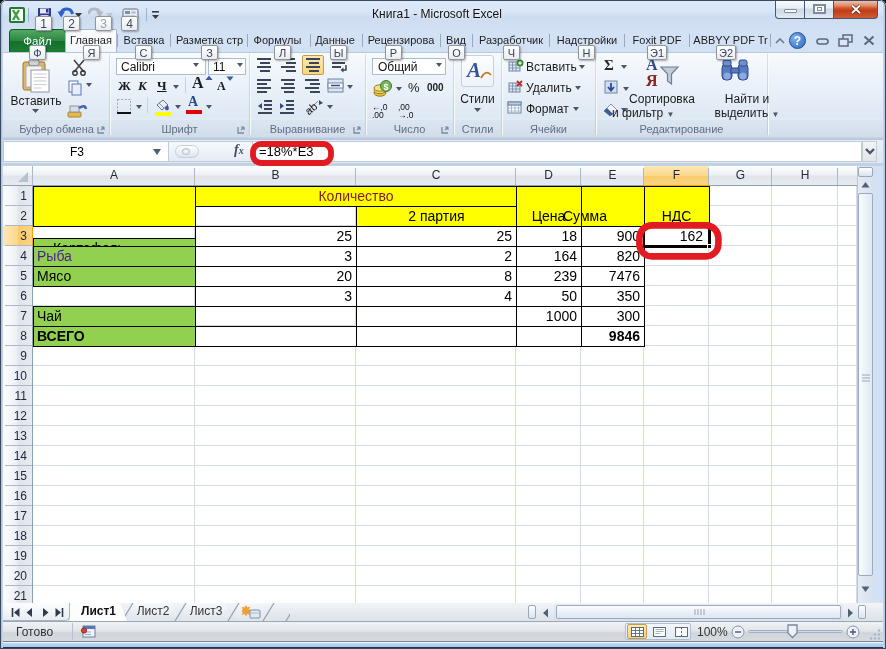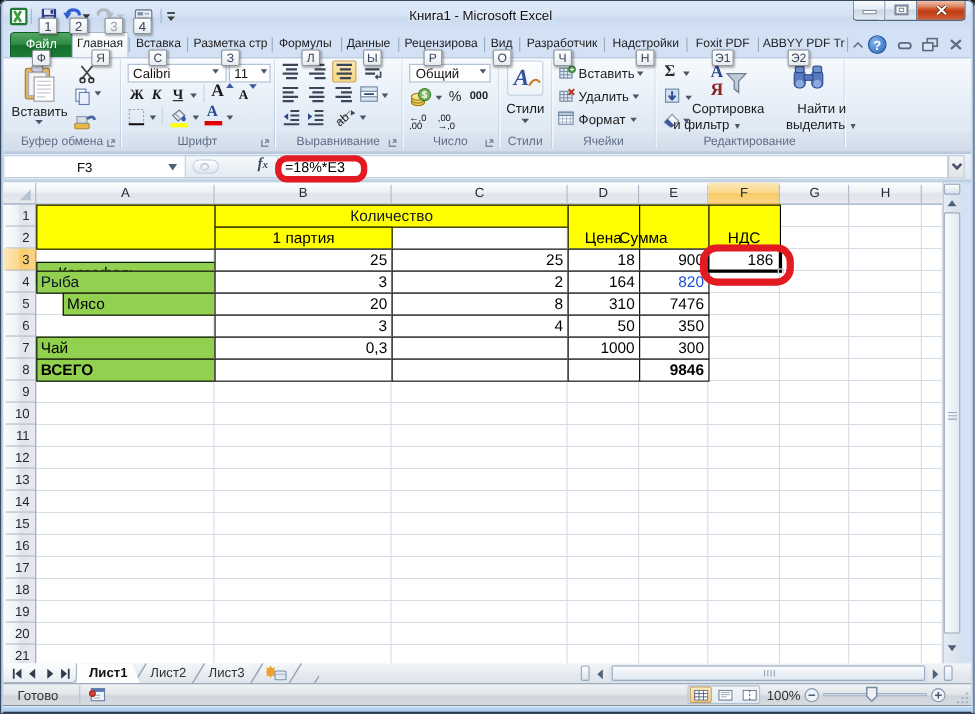--- a/index.html
+++ b/index.html
@@ -491,7 +491,7 @@
 <div class="ghd" style="left:0;top:420px;width:24px;height:20px;line-height:20px;text-align:right">21</div>
 
 <div class="cell" style="left:30px;top:20px;width:163px;height:41px;background:#ffff00;border:1px solid #000;text-align:center;line-height:39px;font-size:14px;color:#000;"></div>
-<div class="cell" style="left:192px;top:20px;width:322px;height:21px;background:#ffff00;border:1px solid #000;text-align:center;line-height:19px;font-size:14px;color:#0f172a;">Количество</div>
+<div class="cell" style="left:192px;top:20px;width:322px;height:21px;background:#ffff00;border:1px solid #000;text-align:center;line-height:19px;font-size:14px;color:#7f1d1d;">Количество</div>
 <div class="cell" style="left:192px;top:40px;width:162px;height:21px;background:#ffff00;border:1px solid #000;text-align:center;line-height:19px;font-size:14px;color:#000;">1 партия</div>
 <div class="cell" style="left:513px;top:20px;width:66px;height:41px;background:#ffff00;border:1px solid #000;text-align:center;line-height:39px;font-size:14px;color:#000;"></div>
 <div class="cell" style="left:513px;top:40px;width:65px;height:20px;text-align:center;line-height:20px;font-size:14px">Цена</div>

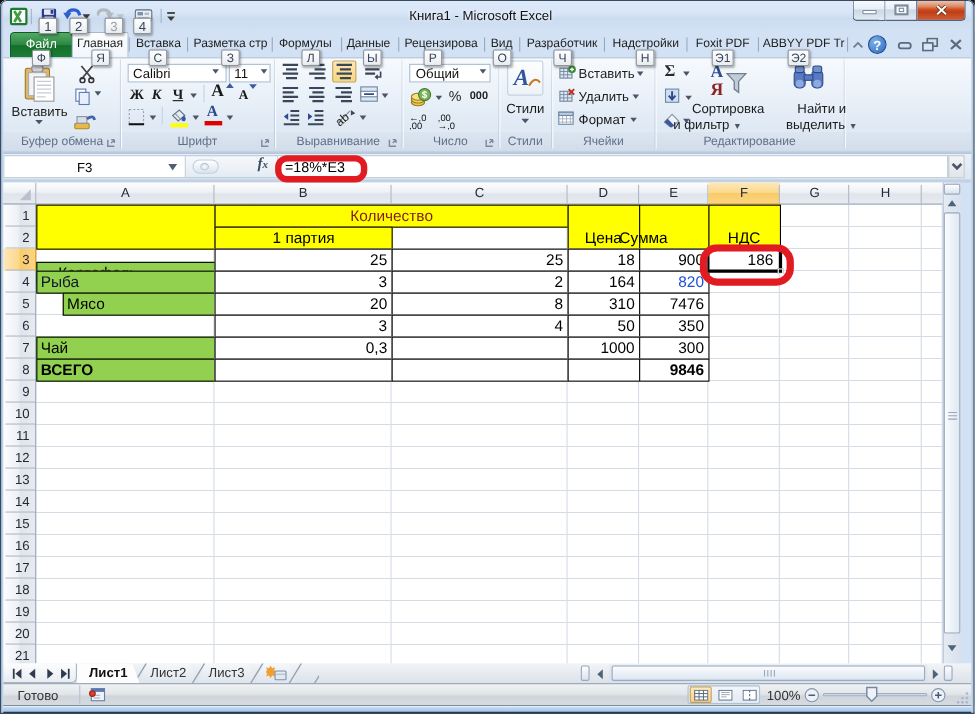--- a/index.html
+++ b/index.html
@@ -492,7 +492,6 @@
 
 <div class="cell" style="left:30px;top:20px;width:163px;height:41px;background:#ffff00;border:1px solid #000;text-align:center;line-height:39px;font-size:14px;color:#000;"></div>
 <div class="cell" style="left:192px;top:20px;width:322px;height:21px;background:#ffff00;border:1px solid #000;text-align:center;line-height:19px;font-size:14px;color:#7f1d1d;">Количество</div>
-<div class="cell" style="left:192px;top:40px;width:162px;height:21px;background:#ffff00;border:1px solid #000;text-align:center;line-height:19px;font-size:14px;color:#000;">1 партия</div>
 <div class="cell" style="left:513px;top:20px;width:66px;height:41px;background:#ffff00;border:1px solid #000;text-align:center;line-height:39px;font-size:14px;color:#000;"></div>
 <div class="cell" style="left:513px;top:40px;width:65px;height:20px;text-align:center;line-height:20px;font-size:14px">Цена</div>
 <div class="cell" style="left:578px;top:20px;width:64px;height:41px;background:#ffff00;border:1px solid #000;text-align:center;line-height:39px;font-size:14px;color:#000;"></div>

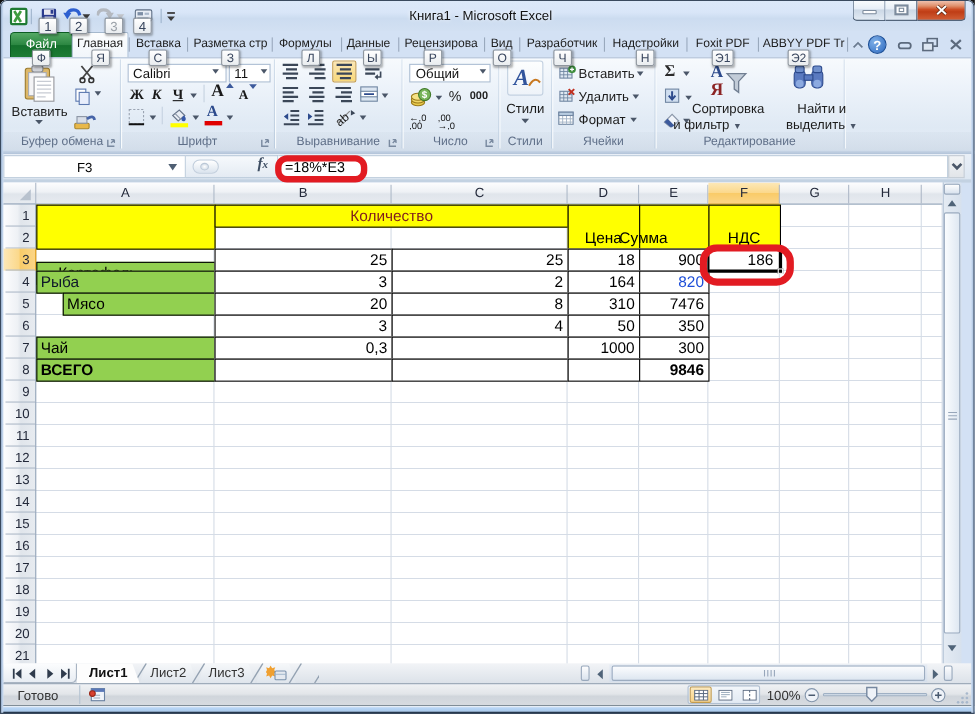--- a/index.html
+++ b/index.html
@@ -492,6 +492,7 @@
 
 <div class="cell" style="left:30px;top:20px;width:163px;height:41px;background:#ffff00;border:1px solid #000;text-align:center;line-height:39px;font-size:14px;color:#000;"></div>
 <div class="cell" style="left:192px;top:20px;width:322px;height:21px;background:#ffff00;border:1px solid #000;text-align:center;line-height:19px;font-size:14px;color:#7f1d1d;">Количество</div>
+<div class="cell" style="left:353px;top:40px;width:161px;height:21px;background:#ffff00;border:1px solid #000;text-align:center;line-height:19px;font-size:14px;color:#000;">2 партия</div>
 <div class="cell" style="left:513px;top:20px;width:66px;height:41px;background:#ffff00;border:1px solid #000;text-align:center;line-height:39px;font-size:14px;color:#000;"></div>
 <div class="cell" style="left:513px;top:40px;width:65px;height:20px;text-align:center;line-height:20px;font-size:14px">Цена</div>
 <div class="cell" style="left:578px;top:20px;width:64px;height:41px;background:#ffff00;border:1px solid #000;text-align:center;line-height:39px;font-size:14px;color:#000;"></div>

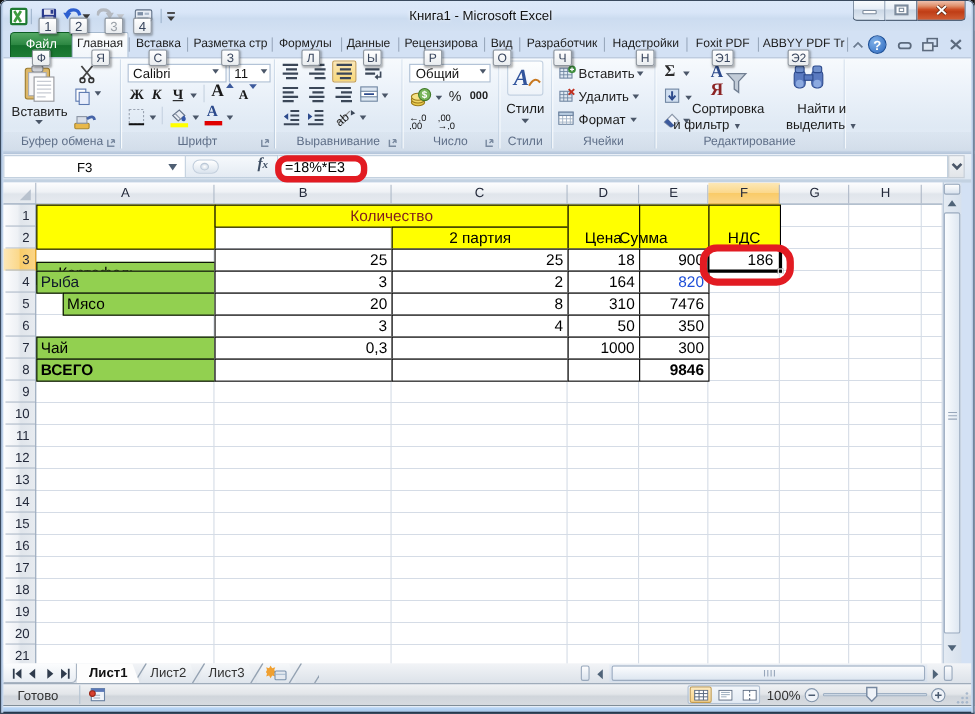--- a/index.html
+++ b/index.html
@@ -529,7 +529,7 @@
 <div class="cell" style="left:513px;top:160px;width:66px;height:21px;background:#fff;border:1px solid #000;text-align:right;padding-right:4px;line-height:19px;font-size:14px;color:#000;"></div>
 <div class="cell" style="left:578px;top:160px;width:64px;height:21px;background:#fff;border:1px solid #000;text-align:right;padding-right:4px;line-height:19px;font-weight:bold;font-size:14px;color:#000;">9846</div>
 <div class="abs" style="left:640px;top:59px;width:68px;height:23px;background:#fff;border:2px solid #000;border-bottom:3px solid #000;border-right:3px solid #000"></div>
-<div class="cell num" style="left:641px;top:60px;width:59px;height:20px;line-height:20px;text-align:right">186</div>
+<div class="cell num" style="left:641px;top:60px;width:59px;height:20px;line-height:20px;text-align:right">162</div>
 <div class="abs" style="left:704px;top:78px;width:5px;height:5px;background:#000;border:1px solid #fff"></div>
 </div>
 <svg class="abs" style="left:250px;top:140px;z-index:70" width="87" height="30">

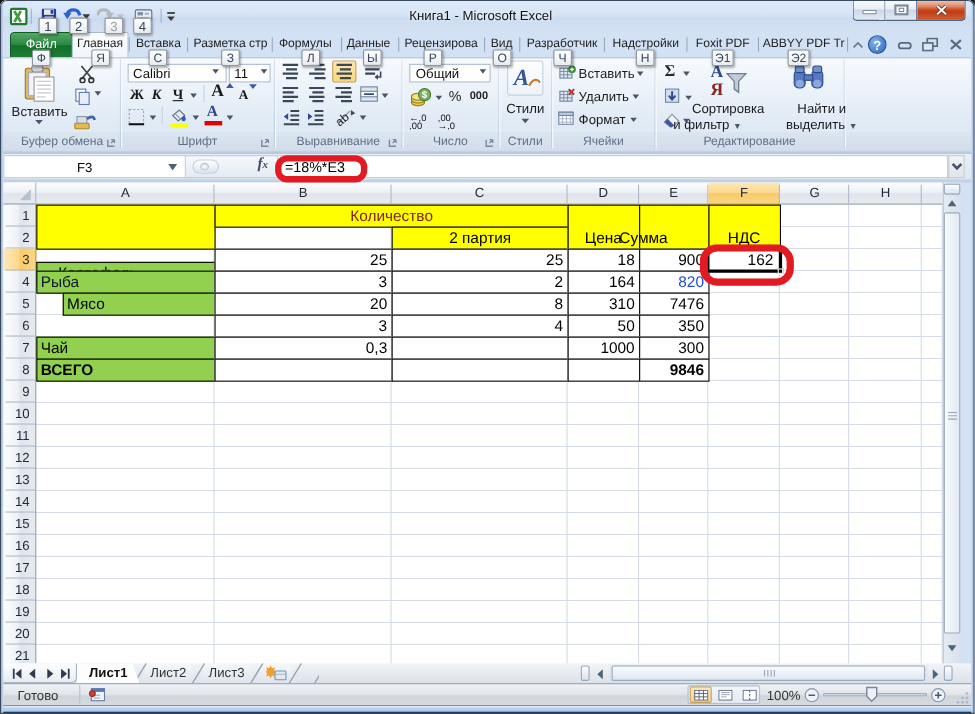--- a/index.html
+++ b/index.html
@@ -500,7 +500,7 @@
 <div class="cell" style="left:641px;top:20px;width:66px;height:41px;background:#ffff00;border:1px solid #000;text-align:center;line-height:39px;font-size:14px;color:#000;"></div>
 <div class="cell" style="left:641px;top:40px;width:65px;height:20px;text-align:center;line-height:20px;font-size:14px">НДС</div>
 <div class="cell" style="left:30px;top:72px;width:163px;height:21px;background:#92d050;border:1px solid #000;text-align:left;padding-left:19px;line-height:19px;font-size:14px;color:#000;">Картофель</div>
-<div class="cell" style="left:30px;top:80px;width:163px;height:21px;background:#92d050;border:1px solid #000;text-align:left;padding-left:3px;line-height:19px;font-size:14px;color:#0f172a;">Рыба</div>
+<div class="cell" style="left:30px;top:80px;width:163px;height:21px;background:#92d050;border:1px solid #000;text-align:left;padding-left:3px;line-height:19px;font-size:14px;color:#4c1d95;">Рыба</div>
 <div class="cell" style="left:30px;top:100px;width:163px;height:21px;background:#92d050;border:1px solid #000;text-align:left;padding-left:3px;line-height:19px;font-size:14px;color:#000;margin-left:24px;">Мясо</div>
 <div class="cell" style="left:30px;top:140px;width:163px;height:21px;background:#92d050;border:1px solid #000;text-align:left;padding-left:3px;line-height:19px;font-size:14px;color:#000;">Чай</div>
 <div class="cell" style="left:30px;top:160px;width:163px;height:21px;background:#92d050;border:1px solid #000;text-align:left;padding-left:3px;line-height:19px;font-weight:bold;font-size:14px;color:#000;">ВСЕГО</div>

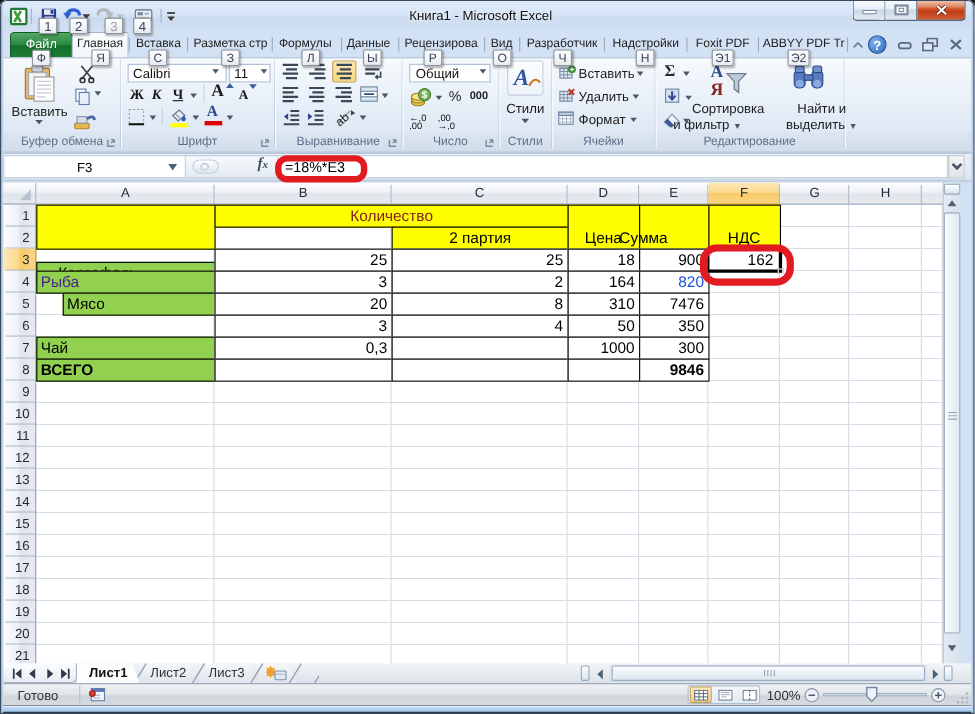--- a/index.html
+++ b/index.html
@@ -511,7 +511,7 @@
 <div class="cell" style="left:192px;top:80px;width:162px;height:21px;background:#fff;border:1px solid #000;text-align:right;padding-right:4px;line-height:19px;font-size:14px;color:#000;">3</div>
 <div class="cell" style="left:353px;top:80px;width:161px;height:21px;background:#fff;border:1px solid #000;text-align:right;padding-right:4px;line-height:19px;font-size:14px;color:#000;">2</div>
 <div class="cell" style="left:513px;top:80px;width:66px;height:21px;background:#fff;border:1px solid #000;text-align:right;padding-right:4px;line-height:19px;font-size:14px;color:#000;">164</div>
-<div class="cell" style="left:578px;top:80px;width:64px;height:21px;background:#fff;border:1px solid #000;text-align:right;padding-right:4px;line-height:19px;font-size:14px;color:#1d4ed8;">820</div>
+<div class="cell" style="left:578px;top:80px;width:64px;height:21px;background:#fff;border:1px solid #000;text-align:right;padding-right:4px;line-height:19px;font-size:14px;color:#000000;">820</div>
 <div class="cell" style="left:192px;top:100px;width:162px;height:21px;background:#fff;border:1px solid #000;text-align:right;padding-right:4px;line-height:19px;font-size:14px;color:#000;">20</div>
 <div class="cell" style="left:353px;top:100px;width:161px;height:21px;background:#fff;border:1px solid #000;text-align:right;padding-right:4px;line-height:19px;font-size:14px;color:#000;">8</div>
 <div class="cell" style="left:513px;top:100px;width:66px;height:21px;background:#fff;border:1px solid #000;text-align:right;padding-right:4px;line-height:19px;font-size:14px;color:#000;">310</div>

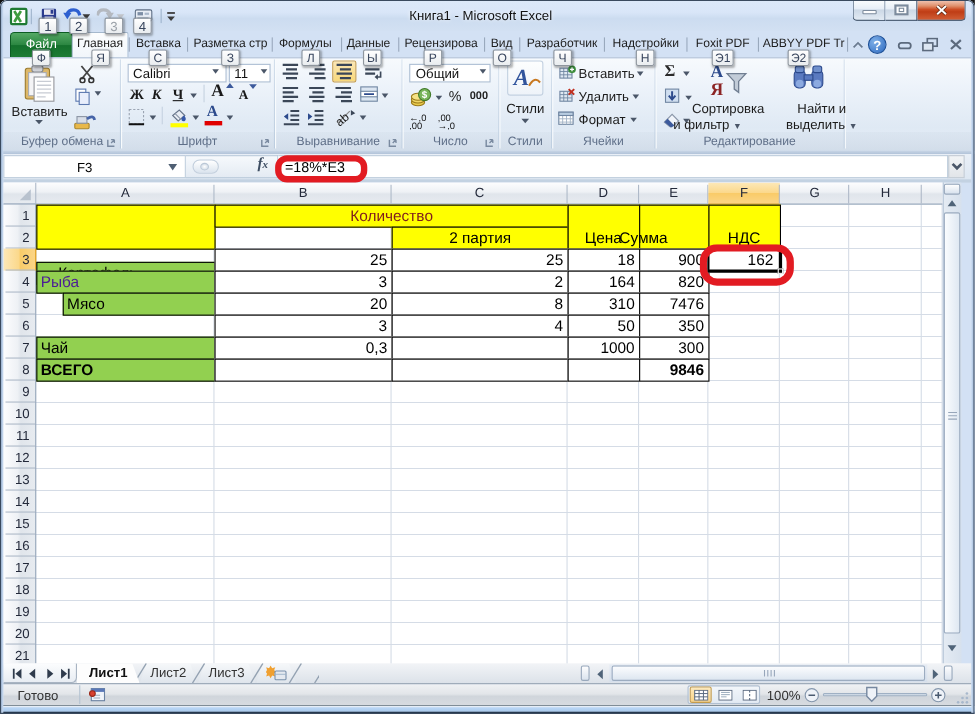--- a/index.html
+++ b/index.html
@@ -501,7 +501,7 @@
 <div class="cell" style="left:641px;top:40px;width:65px;height:20px;text-align:center;line-height:20px;font-size:14px">НДС</div>
 <div class="cell" style="left:30px;top:72px;width:163px;height:21px;background:#92d050;border:1px solid #000;text-align:left;padding-left:19px;line-height:19px;font-size:14px;color:#000;">Картофель</div>
 <div class="cell" style="left:30px;top:80px;width:163px;height:21px;background:#92d050;border:1px solid #000;text-align:left;padding-left:3px;line-height:19px;font-size:14px;color:#4c1d95;">Рыба</div>
-<div class="cell" style="left:30px;top:100px;width:163px;height:21px;background:#92d050;border:1px solid #000;text-align:left;padding-left:3px;line-height:19px;font-size:14px;color:#000;margin-left:24px;">Мясо</div>
+<div class="cell" style="left:30px;top:100px;width:163px;height:21px;background:#92d050;border:1px solid #000;text-align:left;padding-left:3px;line-height:19px;font-size:14px;color:#000;">Мясо</div>
 <div class="cell" style="left:30px;top:140px;width:163px;height:21px;background:#92d050;border:1px solid #000;text-align:left;padding-left:3px;line-height:19px;font-size:14px;color:#000;">Чай</div>
 <div class="cell" style="left:30px;top:160px;width:163px;height:21px;background:#92d050;border:1px solid #000;text-align:left;padding-left:3px;line-height:19px;font-weight:bold;font-size:14px;color:#000;">ВСЕГО</div>
 <div class="cell" style="left:192px;top:60px;width:162px;height:21px;background:#fff;border:1px solid #000;text-align:right;padding-right:4px;line-height:19px;font-size:14px;color:#000;">25</div>

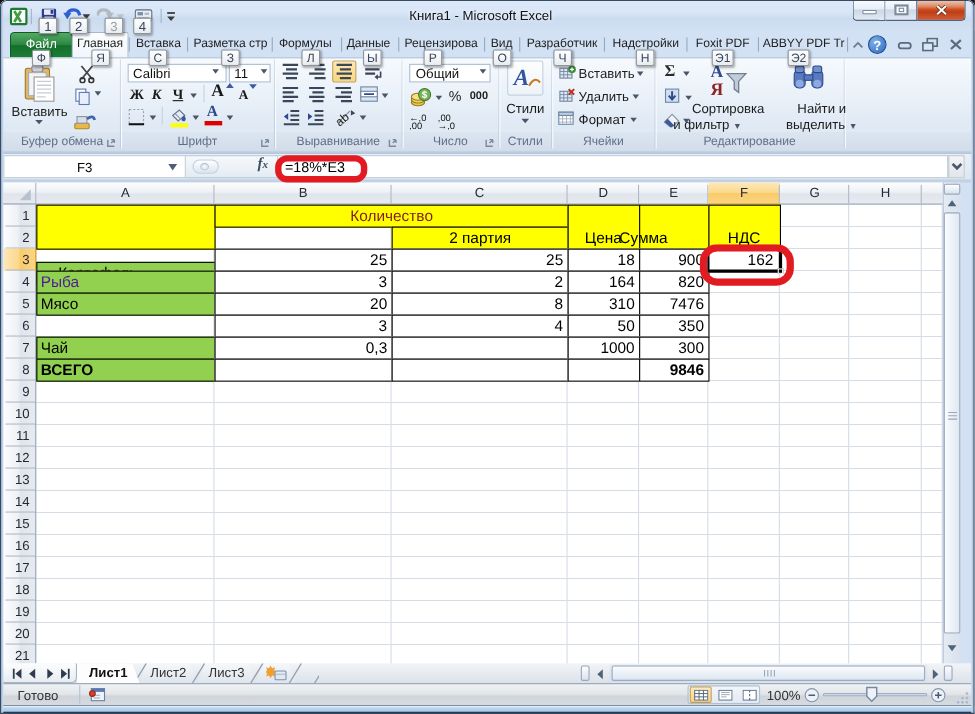--- a/index.html
+++ b/index.html
@@ -514,7 +514,7 @@
 <div class="cell" style="left:578px;top:80px;width:64px;height:21px;background:#fff;border:1px solid #000;text-align:right;padding-right:4px;line-height:19px;font-size:14px;color:#000000;">820</div>
 <div class="cell" style="left:192px;top:100px;width:162px;height:21px;background:#fff;border:1px solid #000;text-align:right;padding-right:4px;line-height:19px;font-size:14px;color:#000;">20</div>
 <div class="cell" style="left:353px;top:100px;width:161px;height:21px;background:#fff;border:1px solid #000;text-align:right;padding-right:4px;line-height:19px;font-size:14px;color:#000;">8</div>
-<div class="cell" style="left:513px;top:100px;width:66px;height:21px;background:#fff;border:1px solid #000;text-align:right;padding-right:4px;line-height:19px;font-size:14px;color:#000;">310</div>
+<div class="cell" style="left:513px;top:100px;width:66px;height:21px;background:#fff;border:1px solid #000;text-align:right;padding-right:4px;line-height:19px;font-size:14px;color:#000;">239</div>
 <div class="cell" style="left:578px;top:100px;width:64px;height:21px;background:#fff;border:1px solid #000;text-align:right;padding-right:4px;line-height:19px;font-size:14px;color:#000;">7476</div>
 <div class="cell" style="left:192px;top:120px;width:162px;height:21px;background:#fff;border:1px solid #000;text-align:right;padding-right:4px;line-height:19px;font-size:14px;color:#000;">3</div>
 <div class="cell" style="left:353px;top:120px;width:161px;height:21px;background:#fff;border:1px solid #000;text-align:right;padding-right:4px;line-height:19px;font-size:14px;color:#000;">4</div>

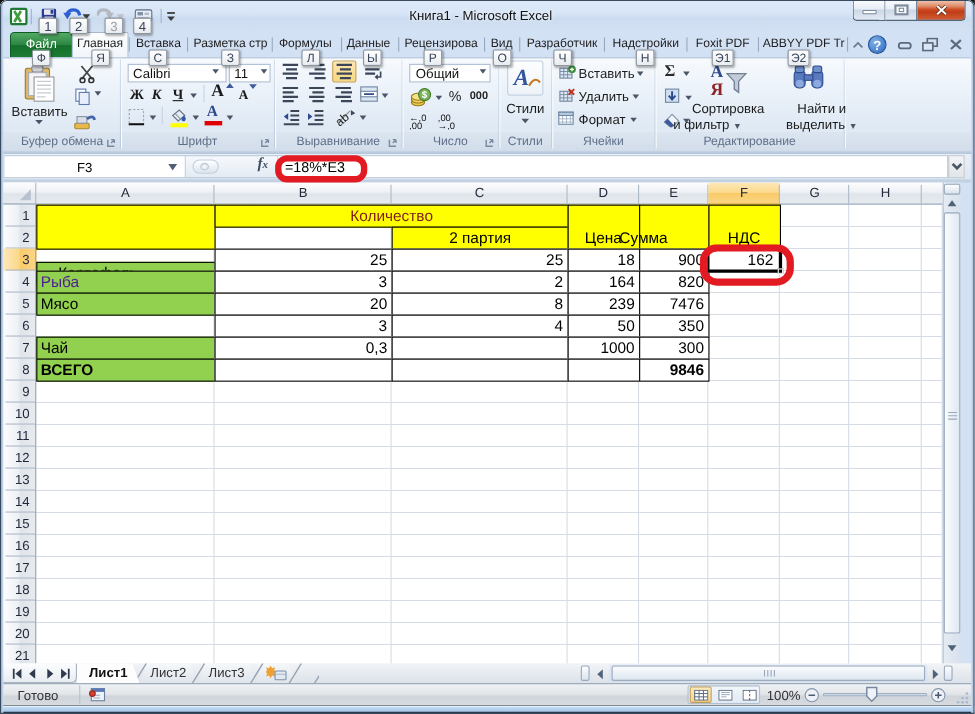--- a/index.html
+++ b/index.html
@@ -520,7 +520,6 @@
 <div class="cell" style="left:353px;top:120px;width:161px;height:21px;background:#fff;border:1px solid #000;text-align:right;padding-right:4px;line-height:19px;font-size:14px;color:#000;">4</div>
 <div class="cell" style="left:513px;top:120px;width:66px;height:21px;background:#fff;border:1px solid #000;text-align:right;padding-right:4px;line-height:19px;font-size:14px;color:#000;">50</div>
 <div class="cell" style="left:578px;top:120px;width:64px;height:21px;background:#fff;border:1px solid #000;text-align:right;padding-right:4px;line-height:19px;font-size:14px;color:#000;">350</div>
-<div class="cell" style="left:192px;top:140px;width:162px;height:21px;background:#fff;border:1px solid #000;text-align:right;padding-right:4px;line-height:19px;font-size:14px;color:#000;">0,3</div>
 <div class="cell" style="left:353px;top:140px;width:161px;height:21px;background:#fff;border:1px solid #000;text-align:right;padding-right:4px;line-height:19px;font-size:14px;color:#000;"></div>
 <div class="cell" style="left:513px;top:140px;width:66px;height:21px;background:#fff;border:1px solid #000;text-align:right;padding-right:4px;line-height:19px;font-size:14px;color:#000;">1000</div>
 <div class="cell" style="left:578px;top:140px;width:64px;height:21px;background:#fff;border:1px solid #000;text-align:right;padding-right:4px;line-height:19px;font-size:14px;color:#000;">300</div>

